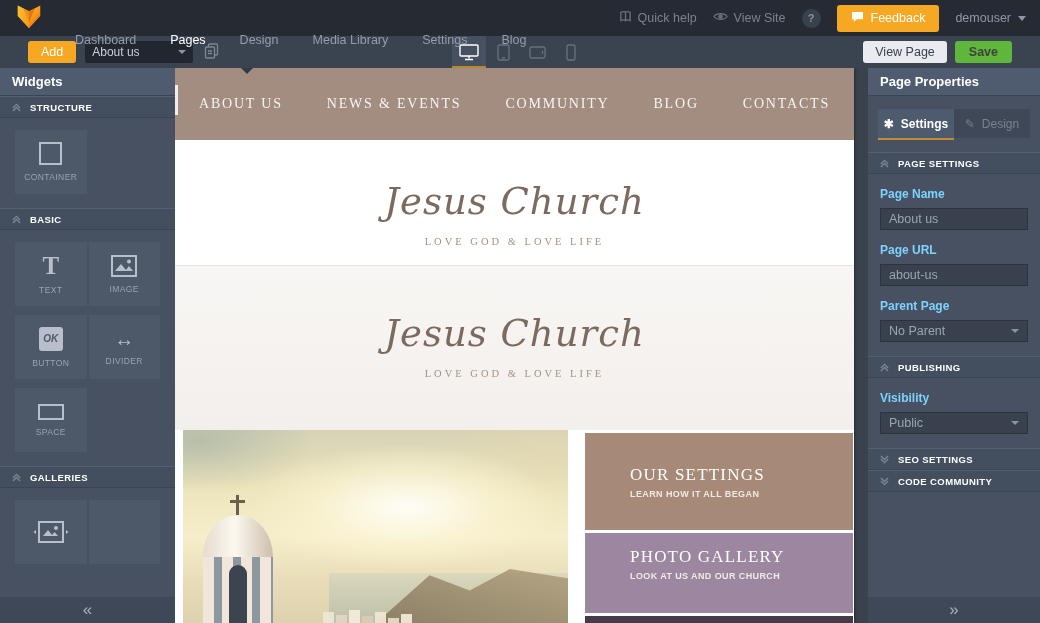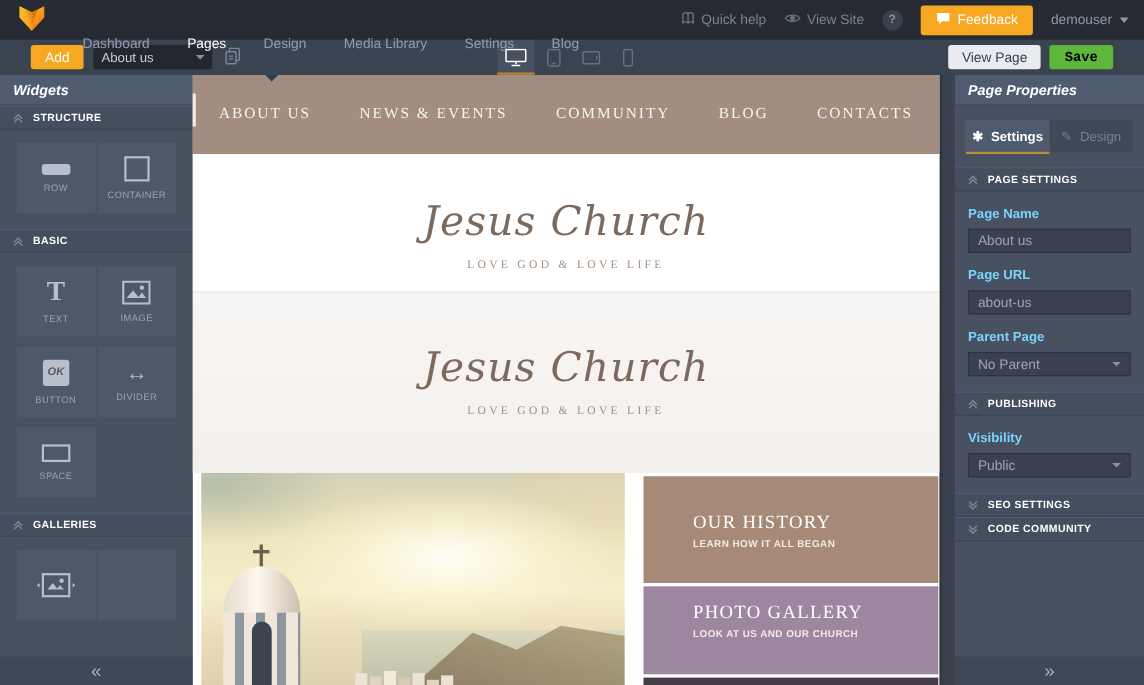--- a/index.html
+++ b/index.html
@@ -45,8 +45,8 @@
   .toolbar-right { margin-left:auto; display:flex; gap:8px; }
   .view-page-btn { background:#e9ebf0; color:#39414d; border:none; border-radius:3px;
                    font-size:12.5px; padding:4px 12px; cursor:pointer; }
-  .save-btn { background:#5eb73b; color:#000000; border:none; border-radius:3px; font-size:12.5px;
-              font-weight:bold; padding:4px 14px; cursor:pointer;font-family:Liberation Mono, monospace; }
+  .save-btn { background:#5eb73b; color:#404040; border:none; border-radius:3px; font-size:12.5px;
+              font-weight:bold; padding:4px 14px; cursor:pointer; }
 
   
   .body-row { position:absolute; top:68px; left:0; right:0; bottom:0; display:flex; }

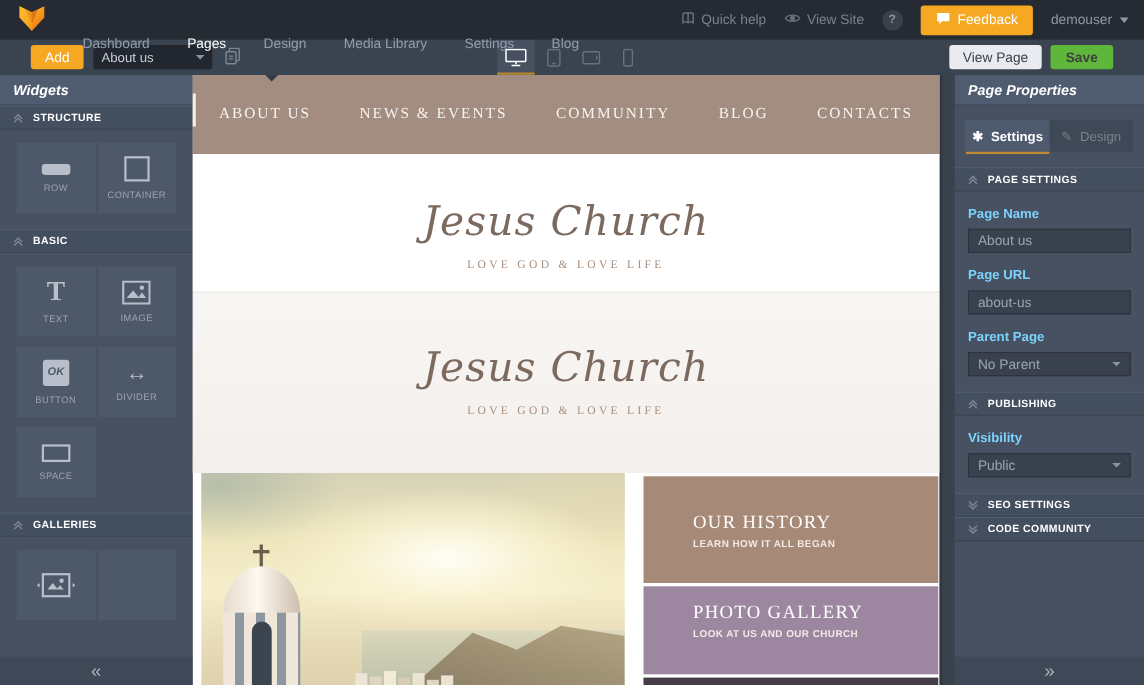--- a/index.html
+++ b/index.html
@@ -54,7 +54,7 @@
   .left-panel { width:175px; }
   .right-panel { width:172px; }
   .panel-title { height:28px; background:#4f5c70; border-bottom:1px solid #3b4452; color:#fff;
-                 font-size:13px; font-weight:bold; display:flex; align-items:center; padding:0 12px;font-style:italic; }
+                 font-size:13px; font-weight:bold; display:flex; align-items:center; padding:0 12px; }
   .section-header { height:22px; background:#434e5f; border-top:1px solid #535f72;
                     border-bottom:1px solid #3b4452; display:flex; align-items:center; gap:9px;
                     padding:0 12px; color:#fff; font-size:9.5px; font-weight:bold;

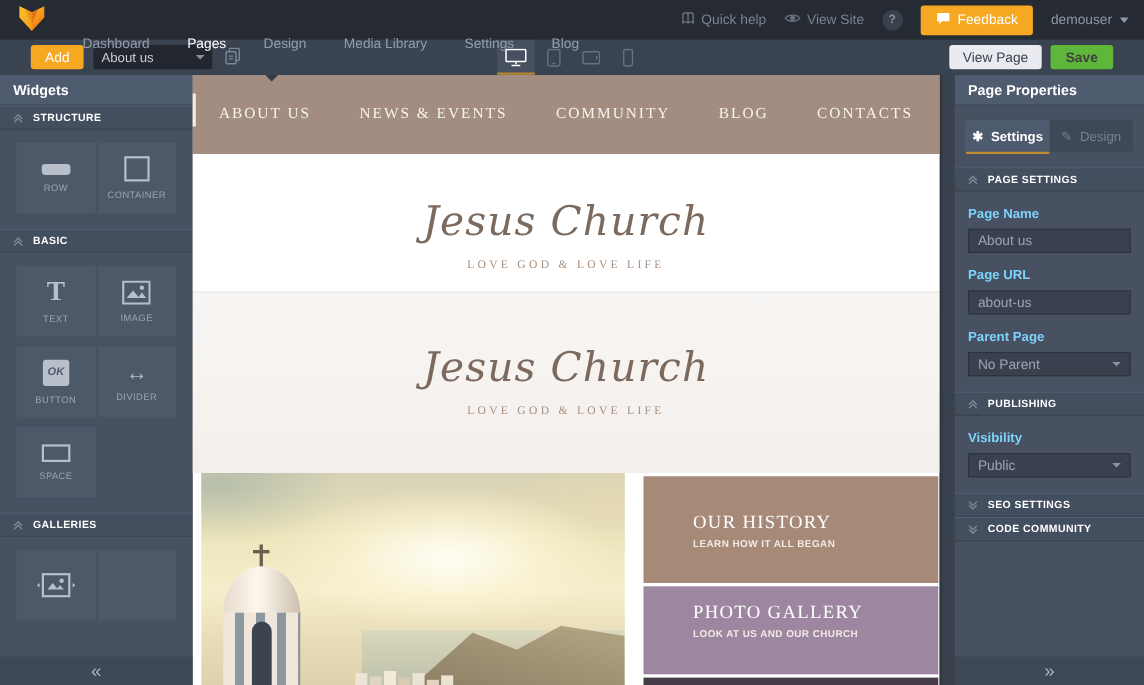--- a/index.html
+++ b/index.html
@@ -284,12 +284,6 @@
       <div class="tiles">
         <div class="tile">
           <span class="tile-icon">
-              <i class="ic-row"></i>
-            </span>
-          <span class="tile-label">ROW</span>
-        </div>
-        <div class="tile">
-          <span class="tile-icon">
               <i class="ic-container"></i>
             </span>
           <span class="tile-label">CONTAINER</span>

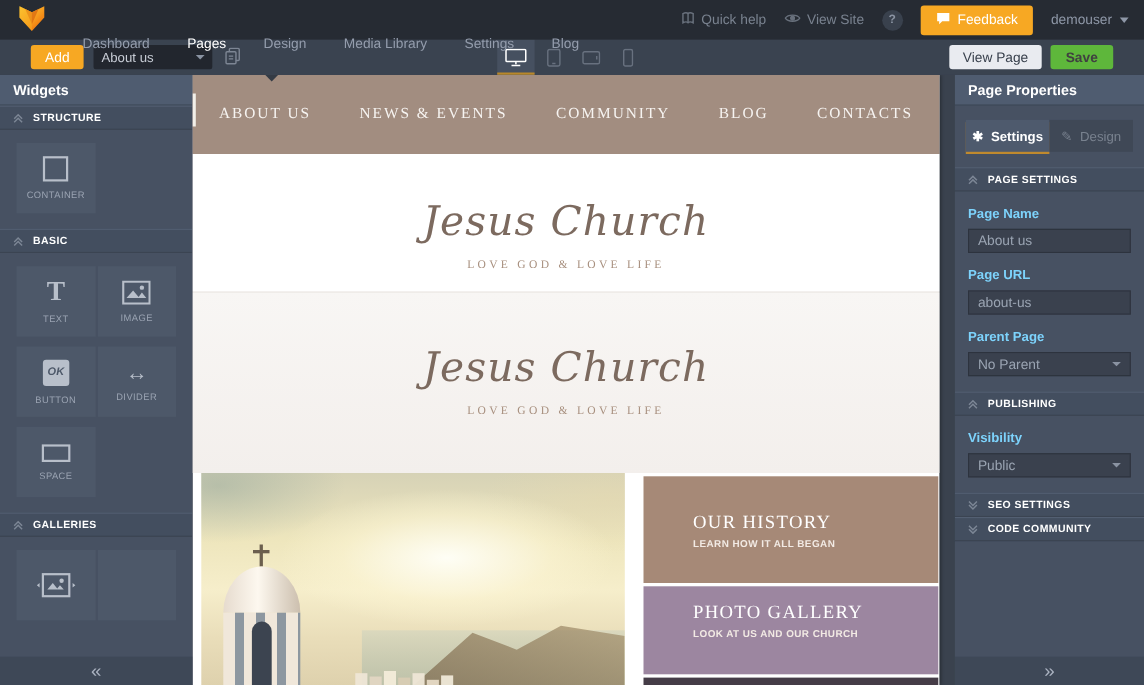--- a/index.html
+++ b/index.html
@@ -407,7 +407,7 @@
 
         <div class="cards">
           <div class="card card-history">
-            <div class="card-title">OUR HISTORY</div>
+            <div class="card-title">OUR SETTINGS</div>
             <div class="card-sub">LEARN HOW IT ALL BEGAN</div>
           </div>
           <div class="card card-gallery">

